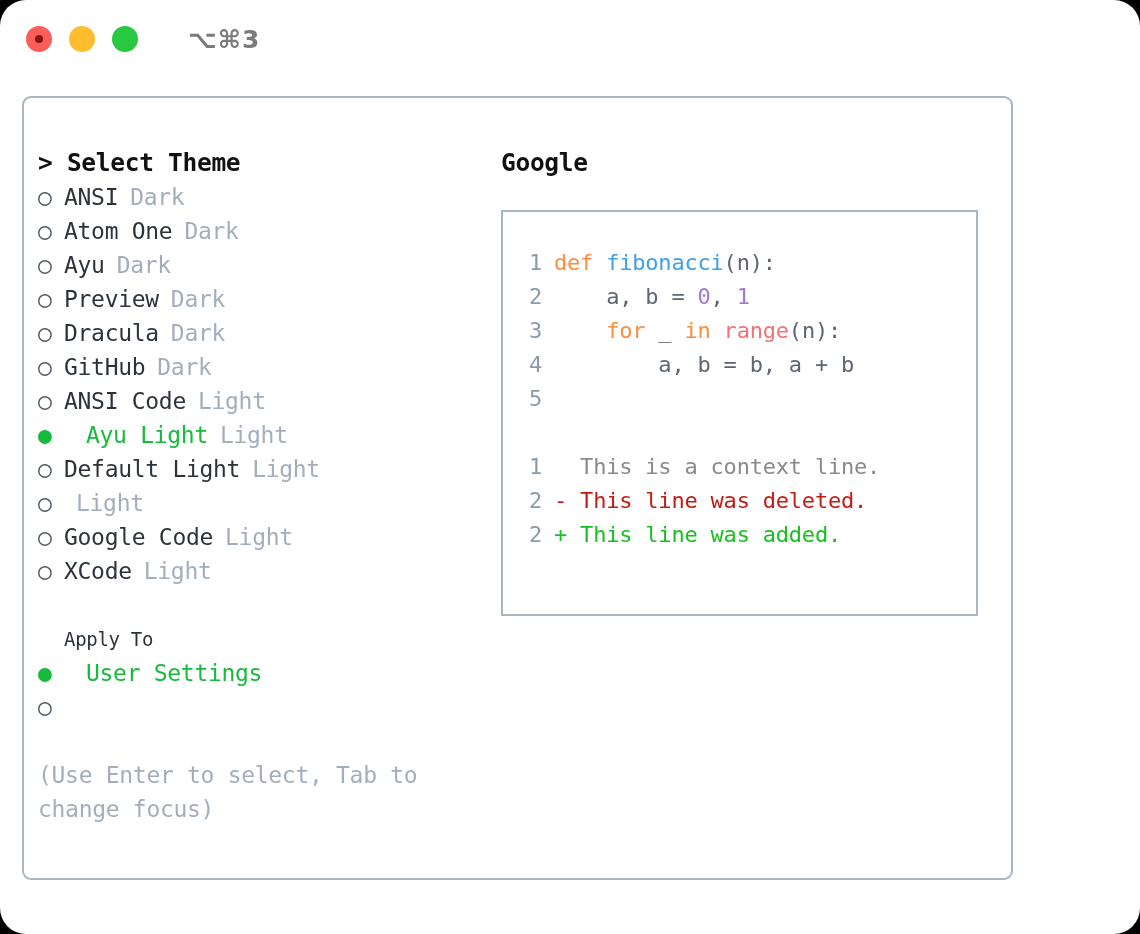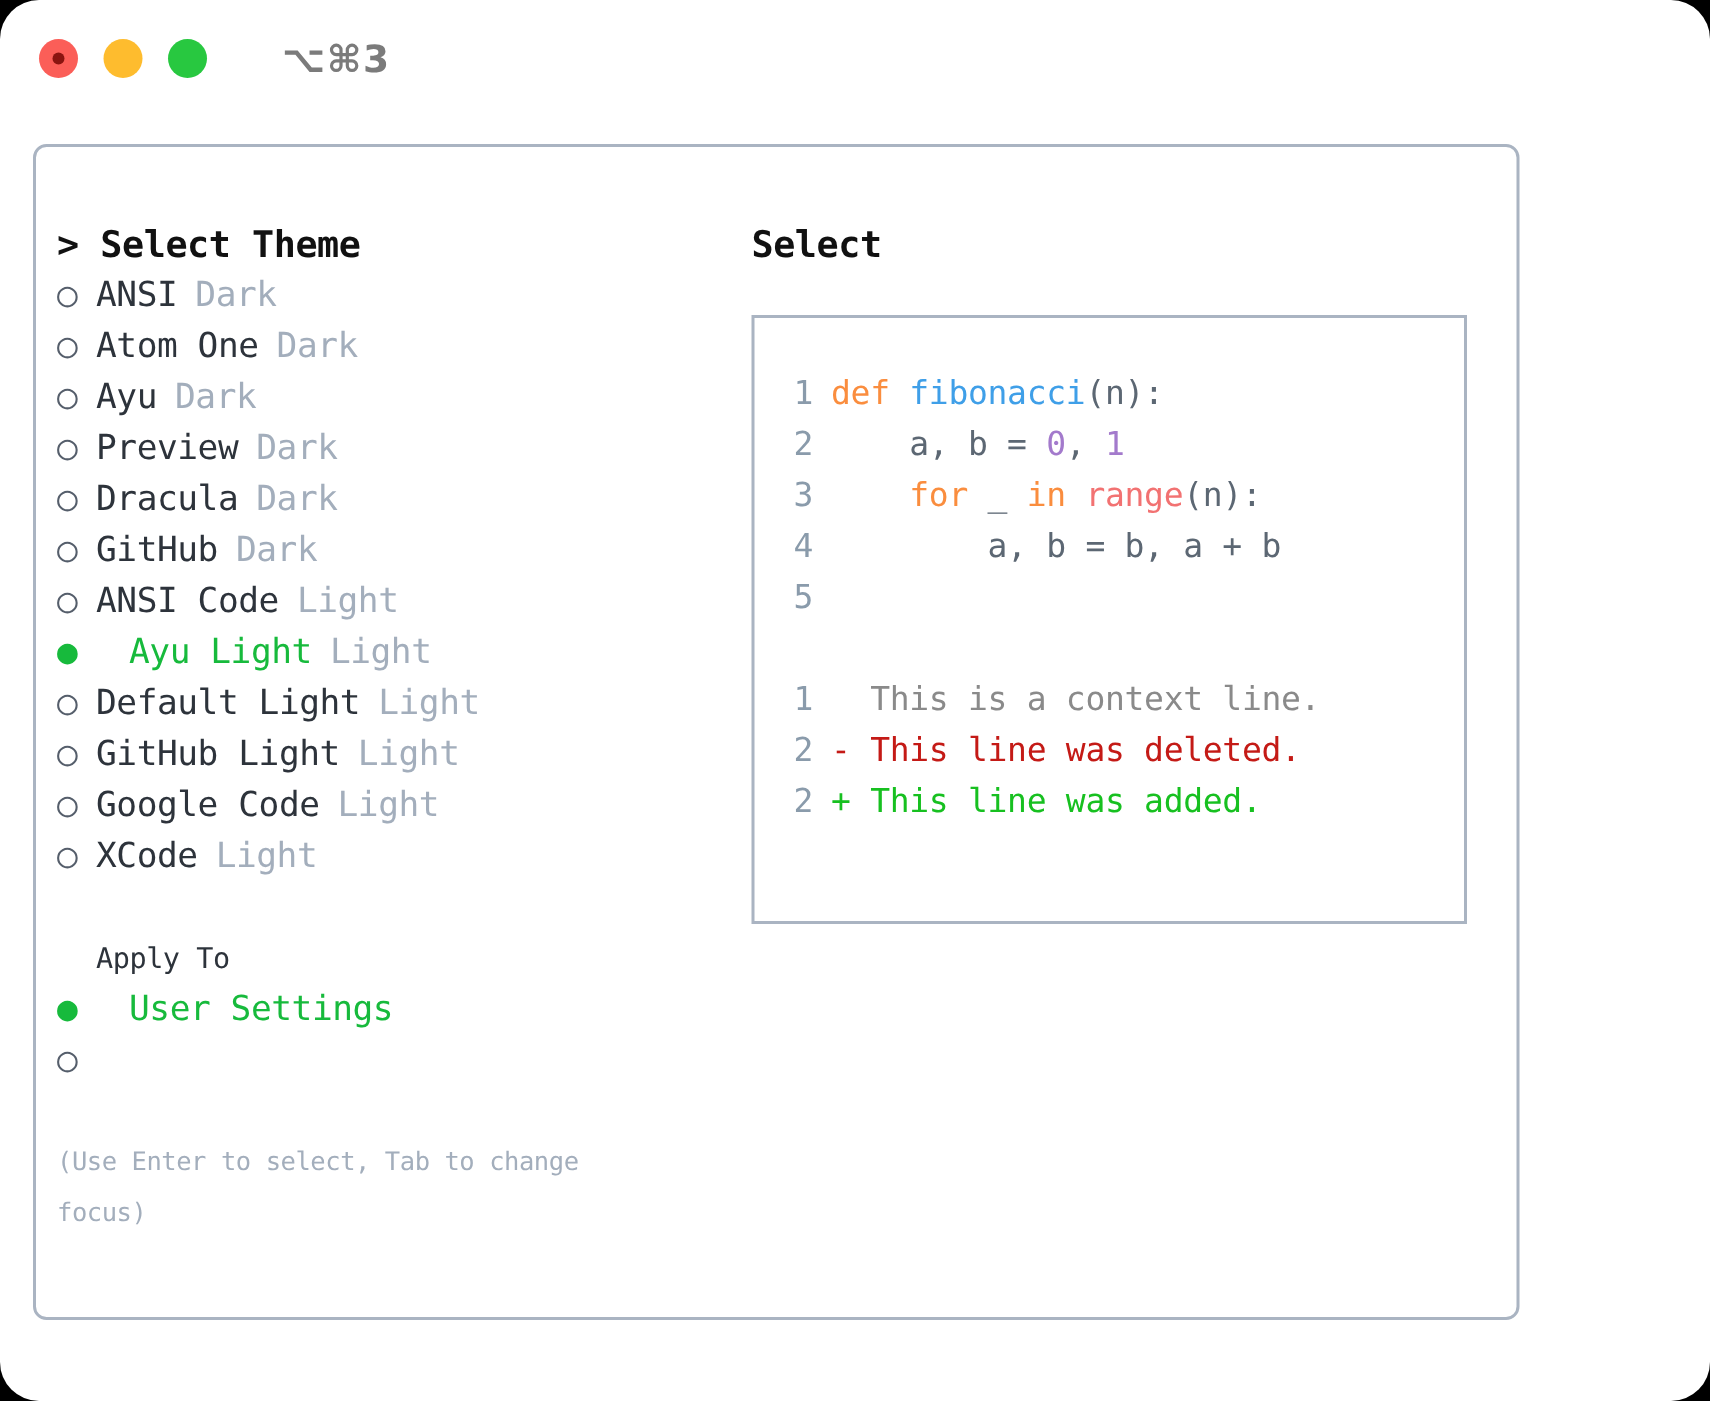--- a/index.html
+++ b/index.html
@@ -257,7 +257,7 @@
       </div>
 
       <div class="right-col">
-        <div class="preview-title">Select</div>
+        <div class="preview-title">Google</div>
         <div class="preview-box">
           <div class="code-area">
             <div id="code-lines">

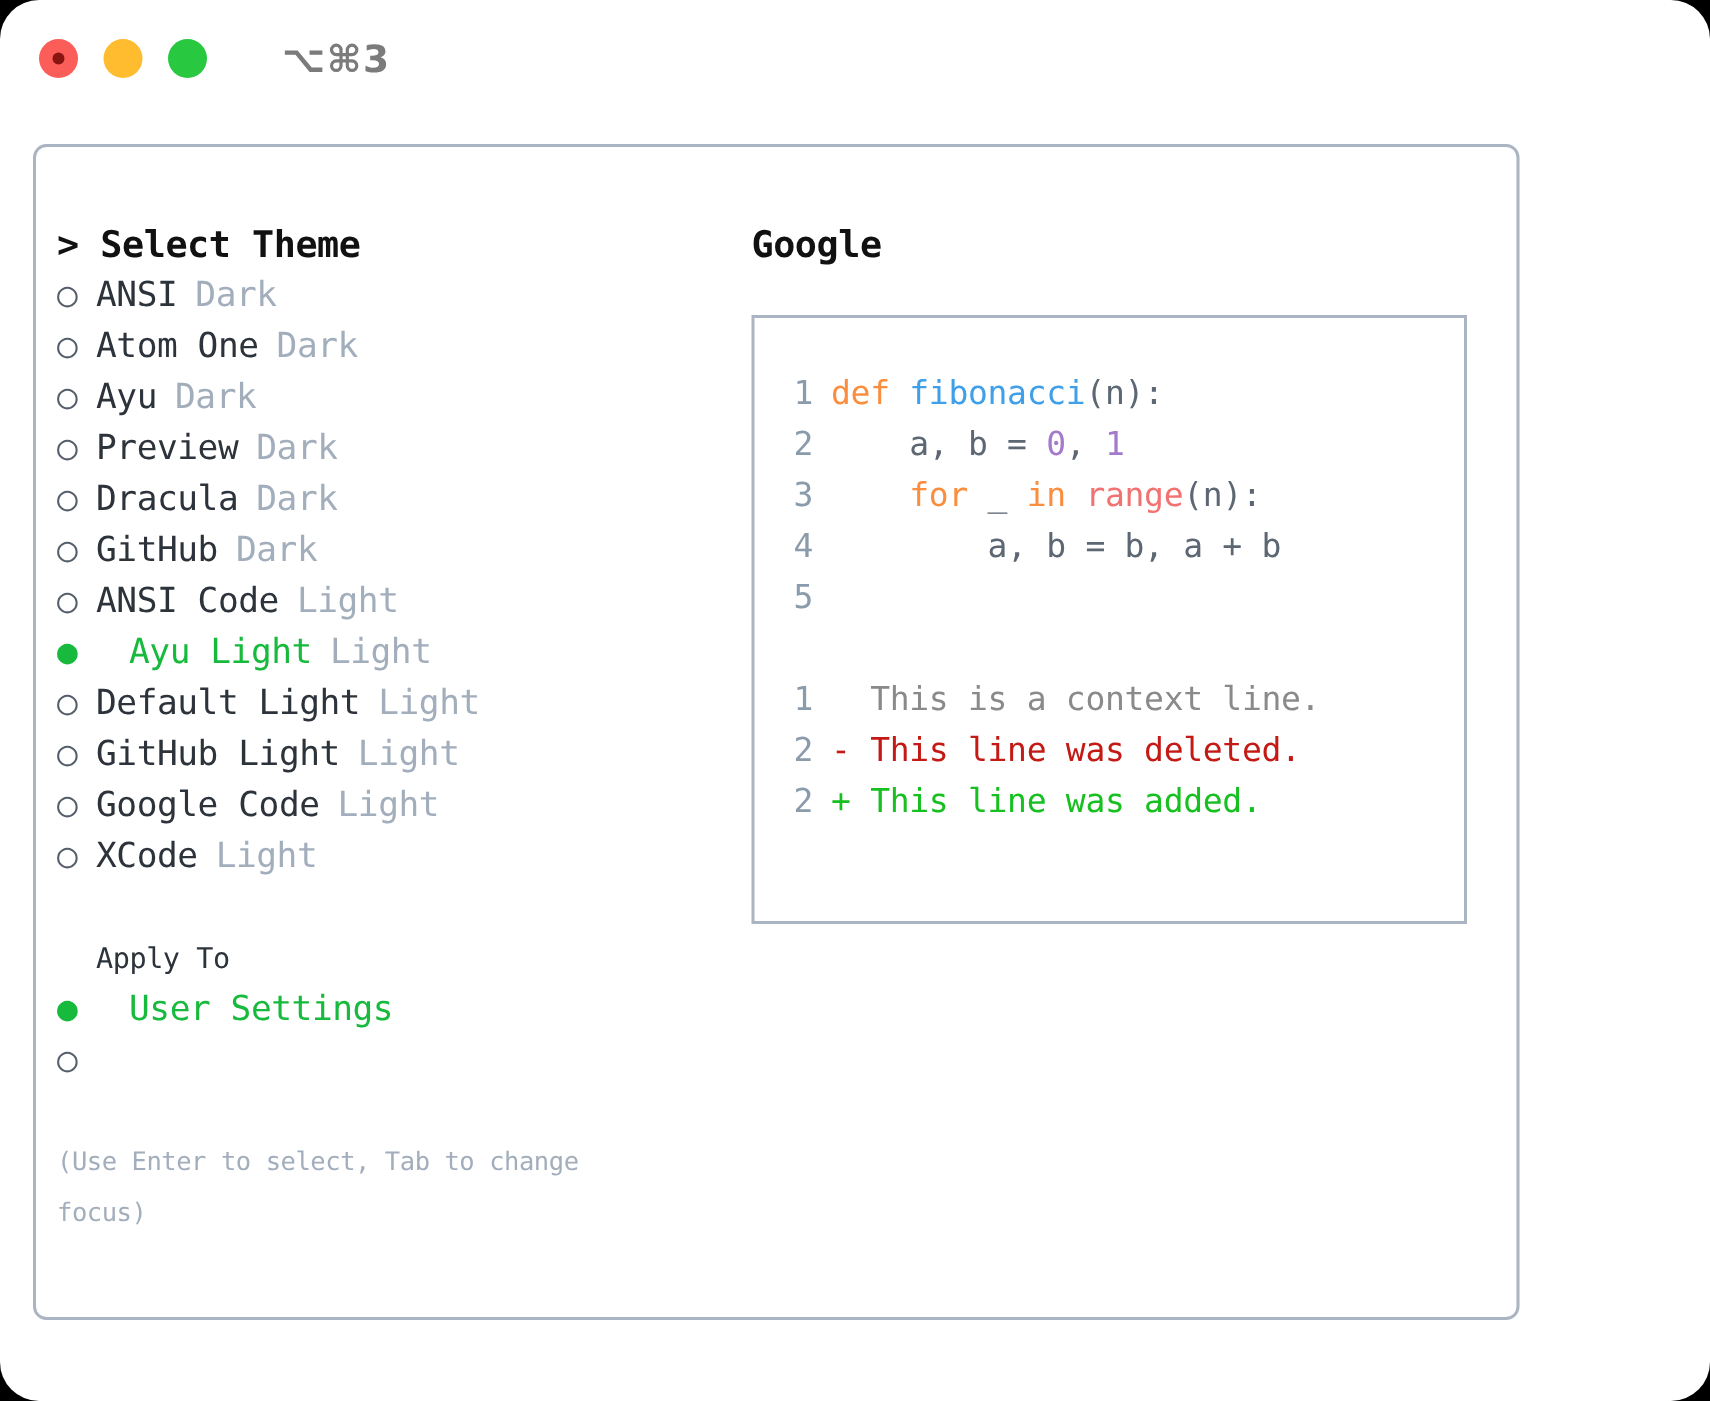--- a/index.html
+++ b/index.html
@@ -238,7 +238,7 @@
             <div class="opt-row"><span class="bullet">○</span><span class="opt-label">ANSI Code</span><span class="opt-tag">Light</span></div>
             <div class="opt-row selected"><span class="bullet">●</span><span class="opt-label">Ayu Light</span><span class="opt-tag">Light</span></div>
             <div class="opt-row"><span class="bullet">○</span><span class="opt-label">Default Light</span><span class="opt-tag">Light</span></div>
-            <div class="opt-row"><span class="bullet">○</span><span class="opt-label">GitHub Light</span><span class="opt-tag">Light</span></div>
+            <div class="opt-row"><span class="bullet">○</span><span class="opt-tag">Light</span></div>
             <div class="opt-row"><span class="bullet">○</span><span class="opt-label">Google Code</span><span class="opt-tag">Light</span></div>
             <div class="opt-row"><span class="bullet">○</span><span class="opt-label">XCode</span><span class="opt-tag">Light</span></div>
           </div>

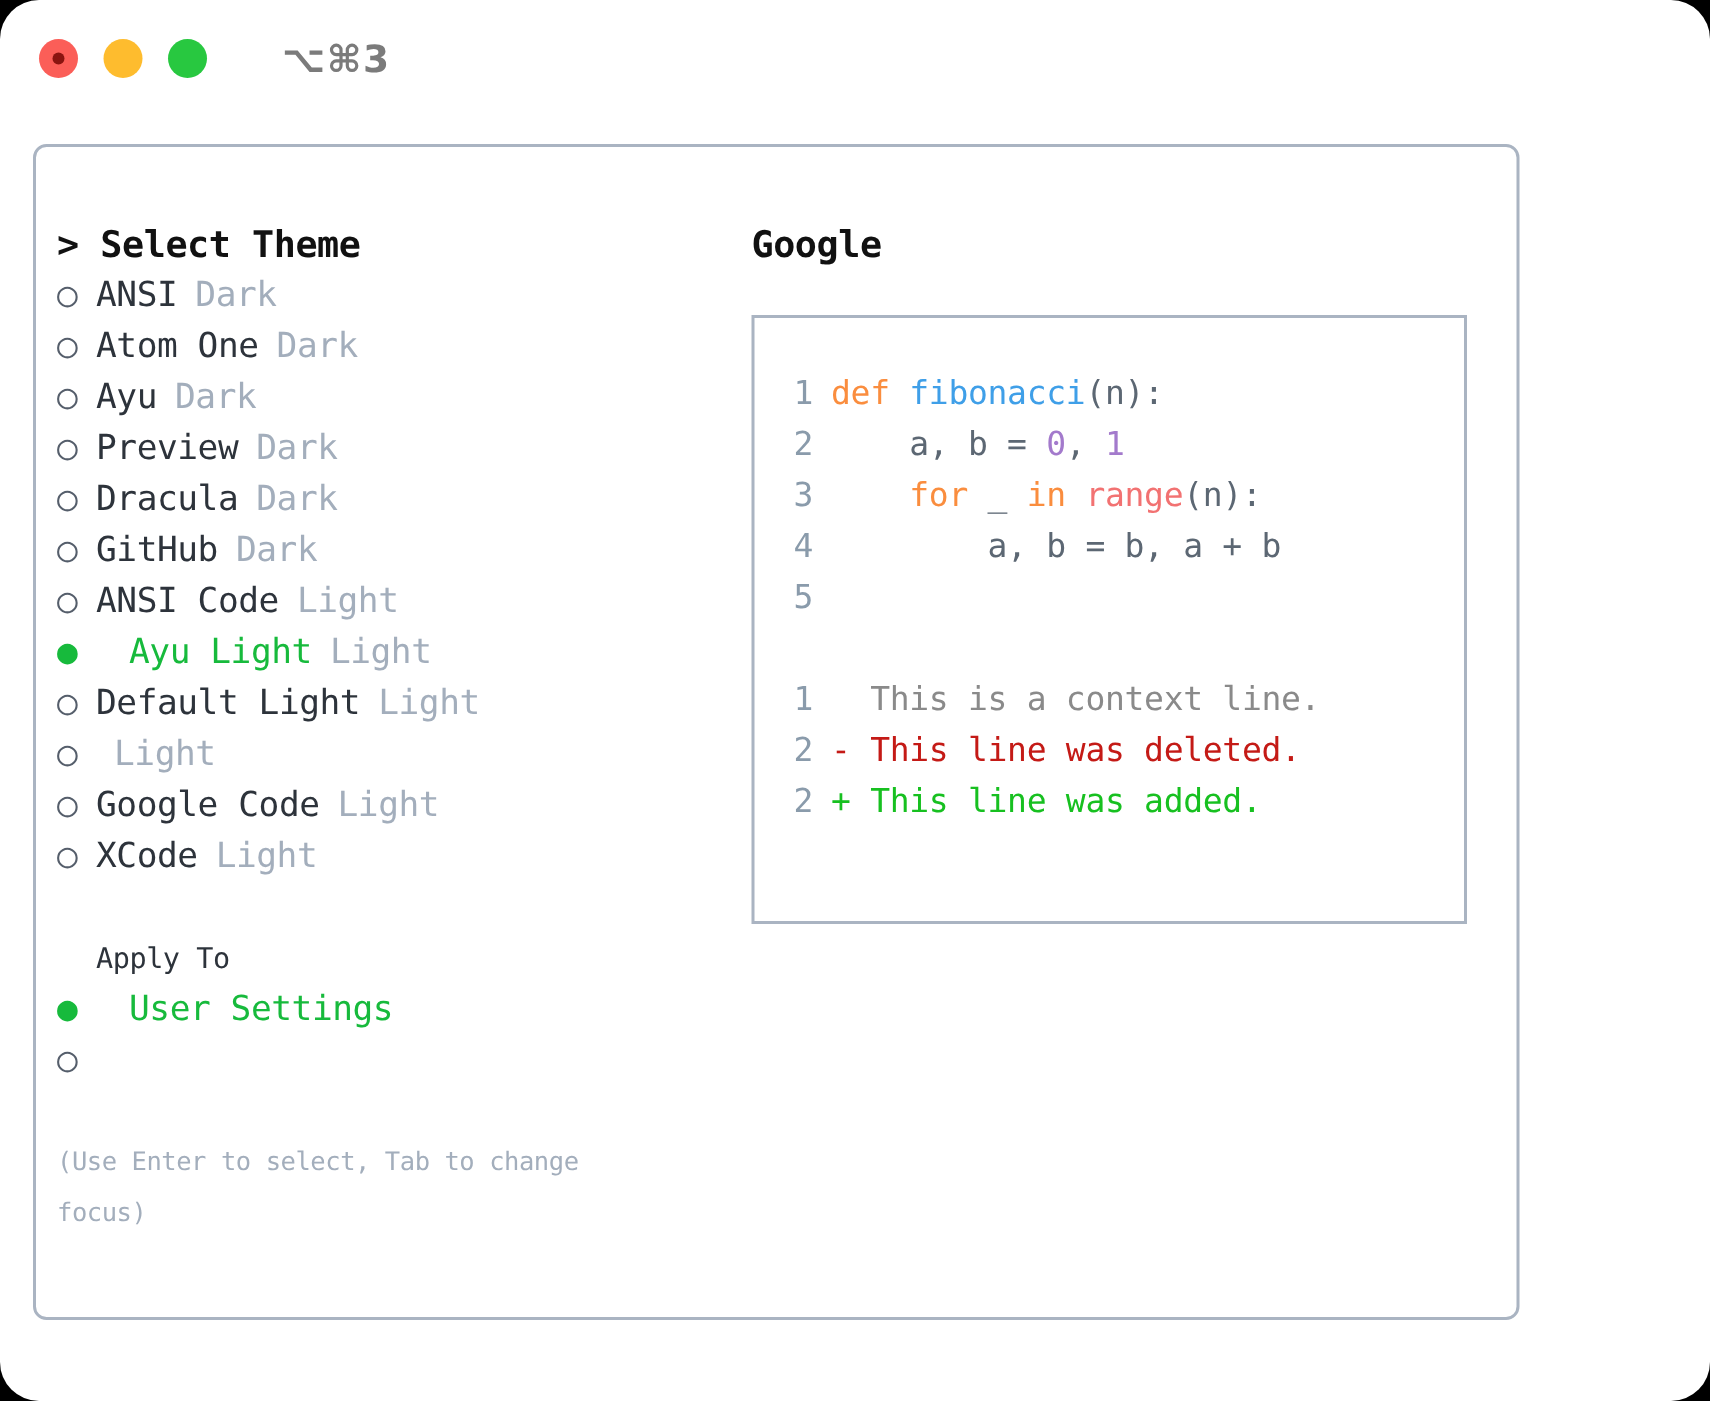--- a/index.html
+++ b/index.html
@@ -142,7 +142,7 @@
   .spacer-sm { height: 34px; }
 
   .hint {
-    font-size: 17px;
+    font-size: 23px;
     color: #a3aebc;
     line-height: 34px;
     width: 408px;

